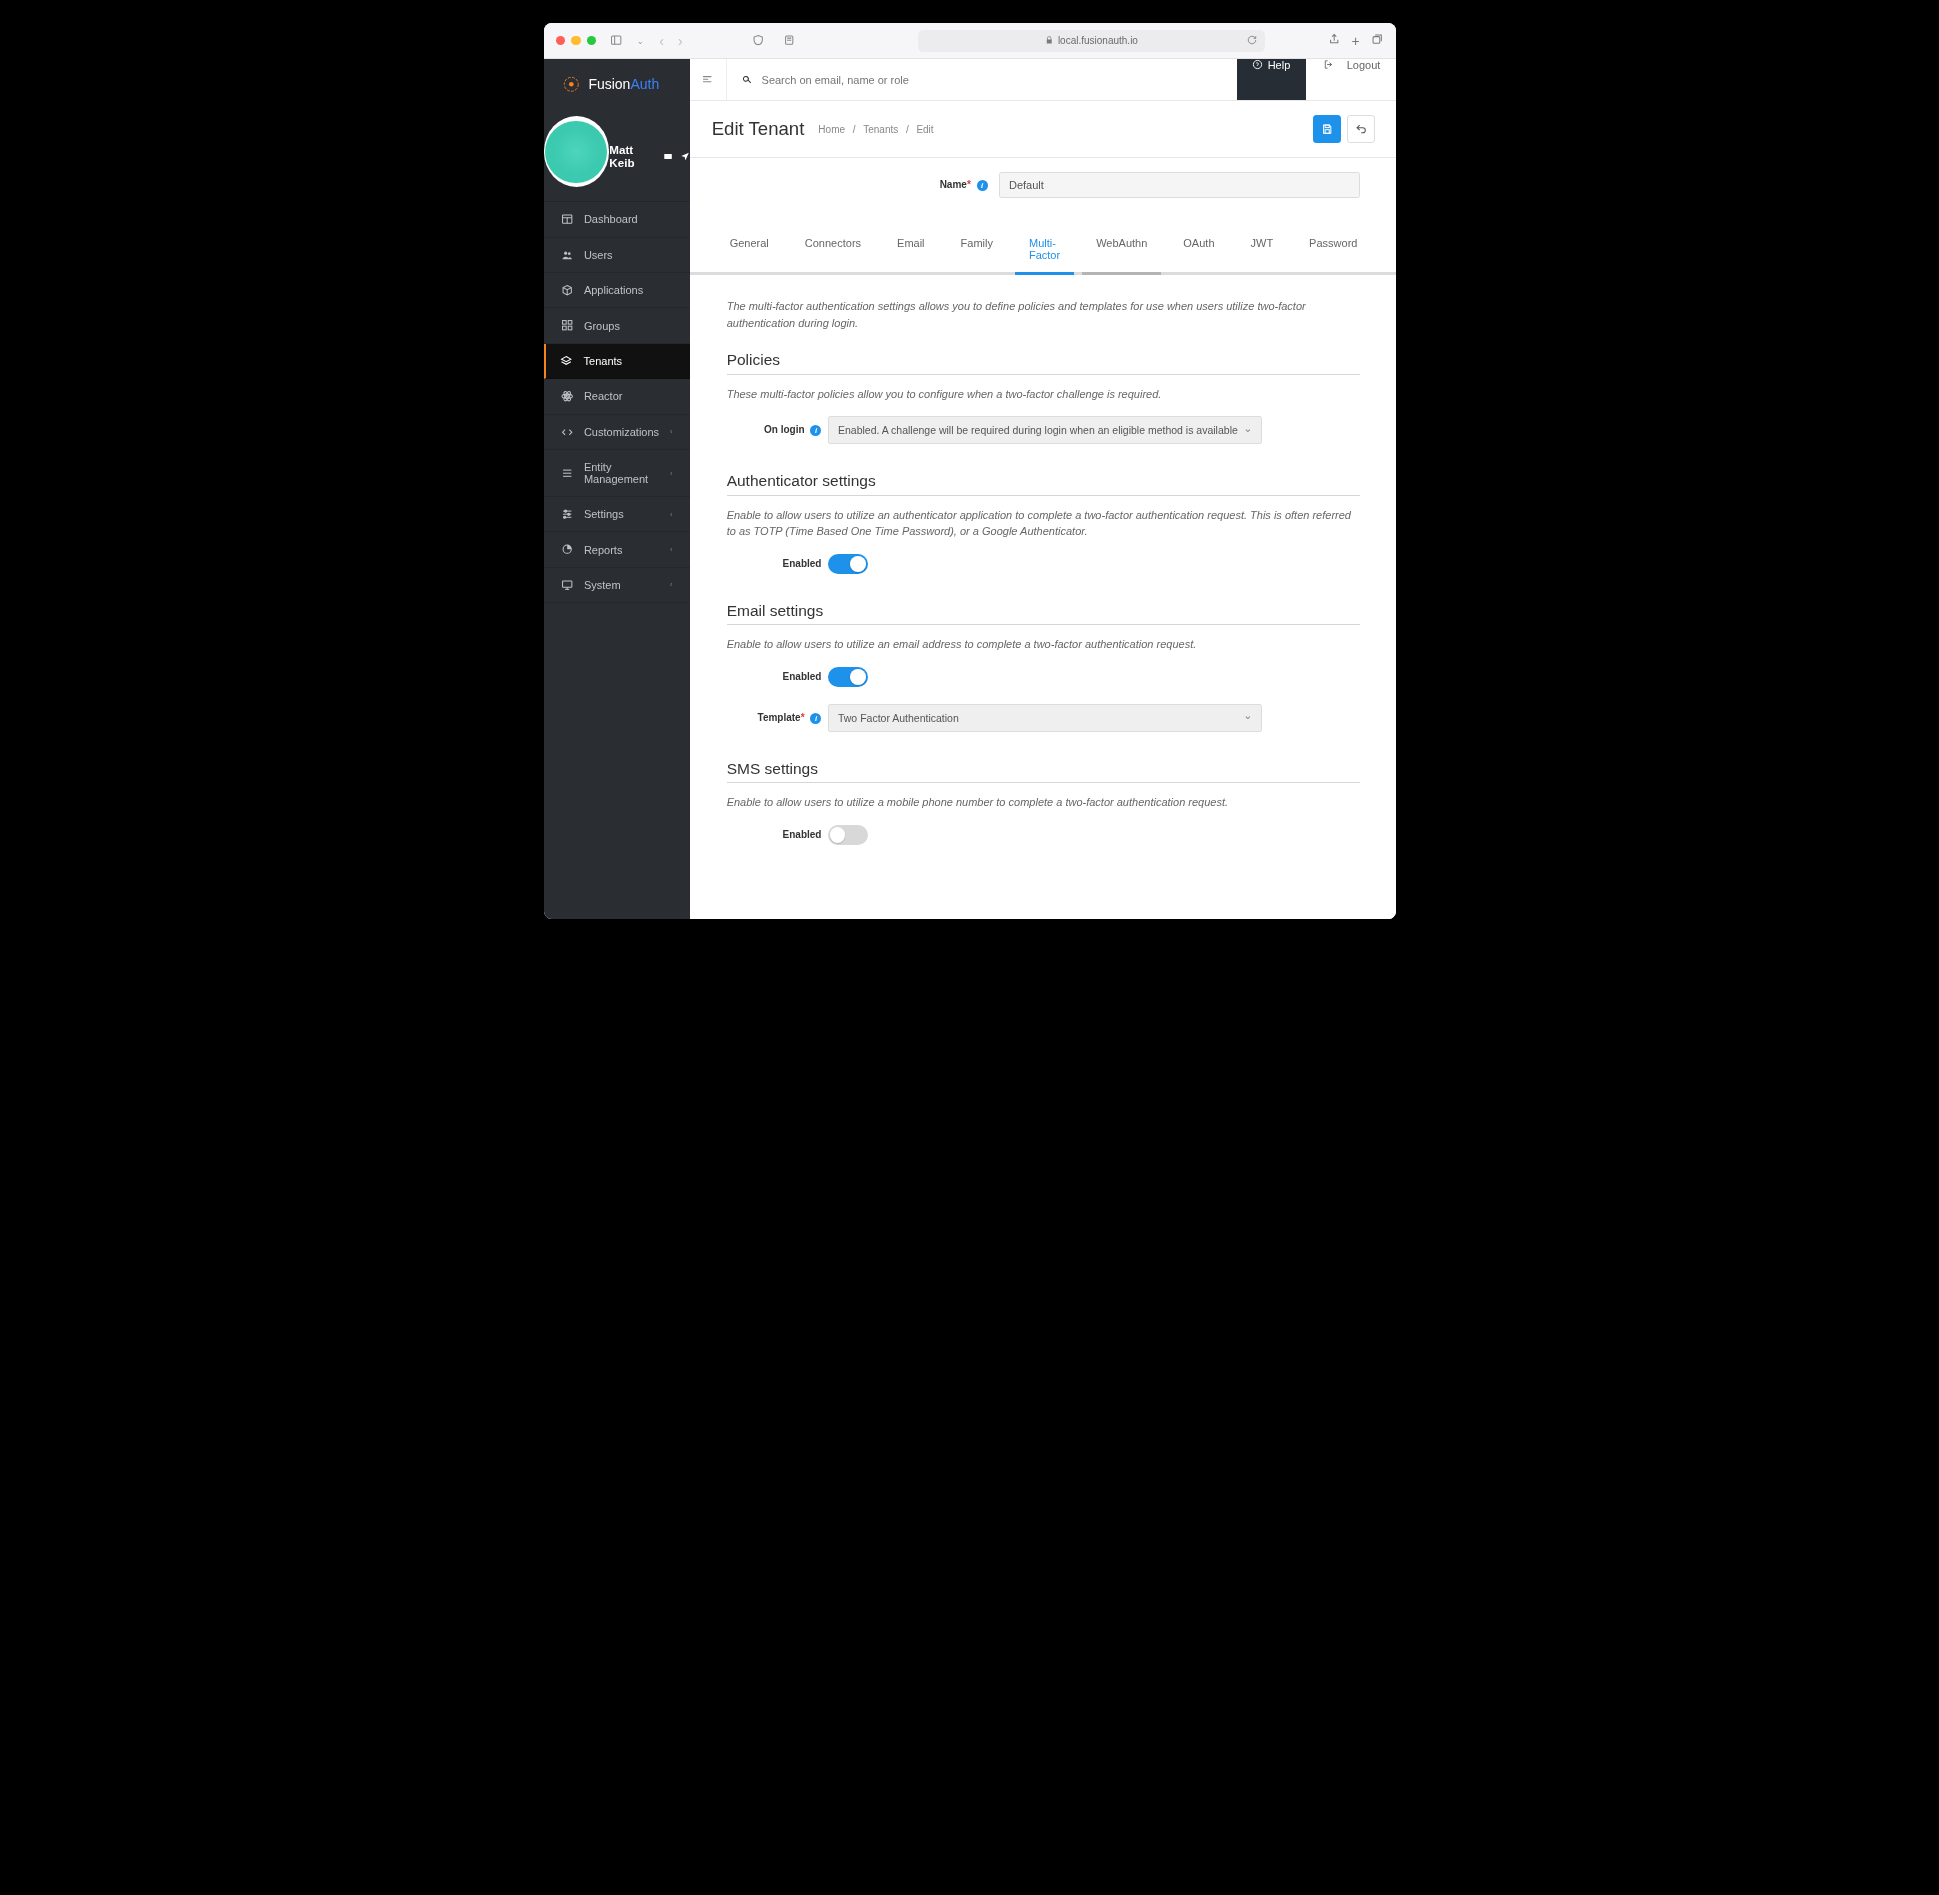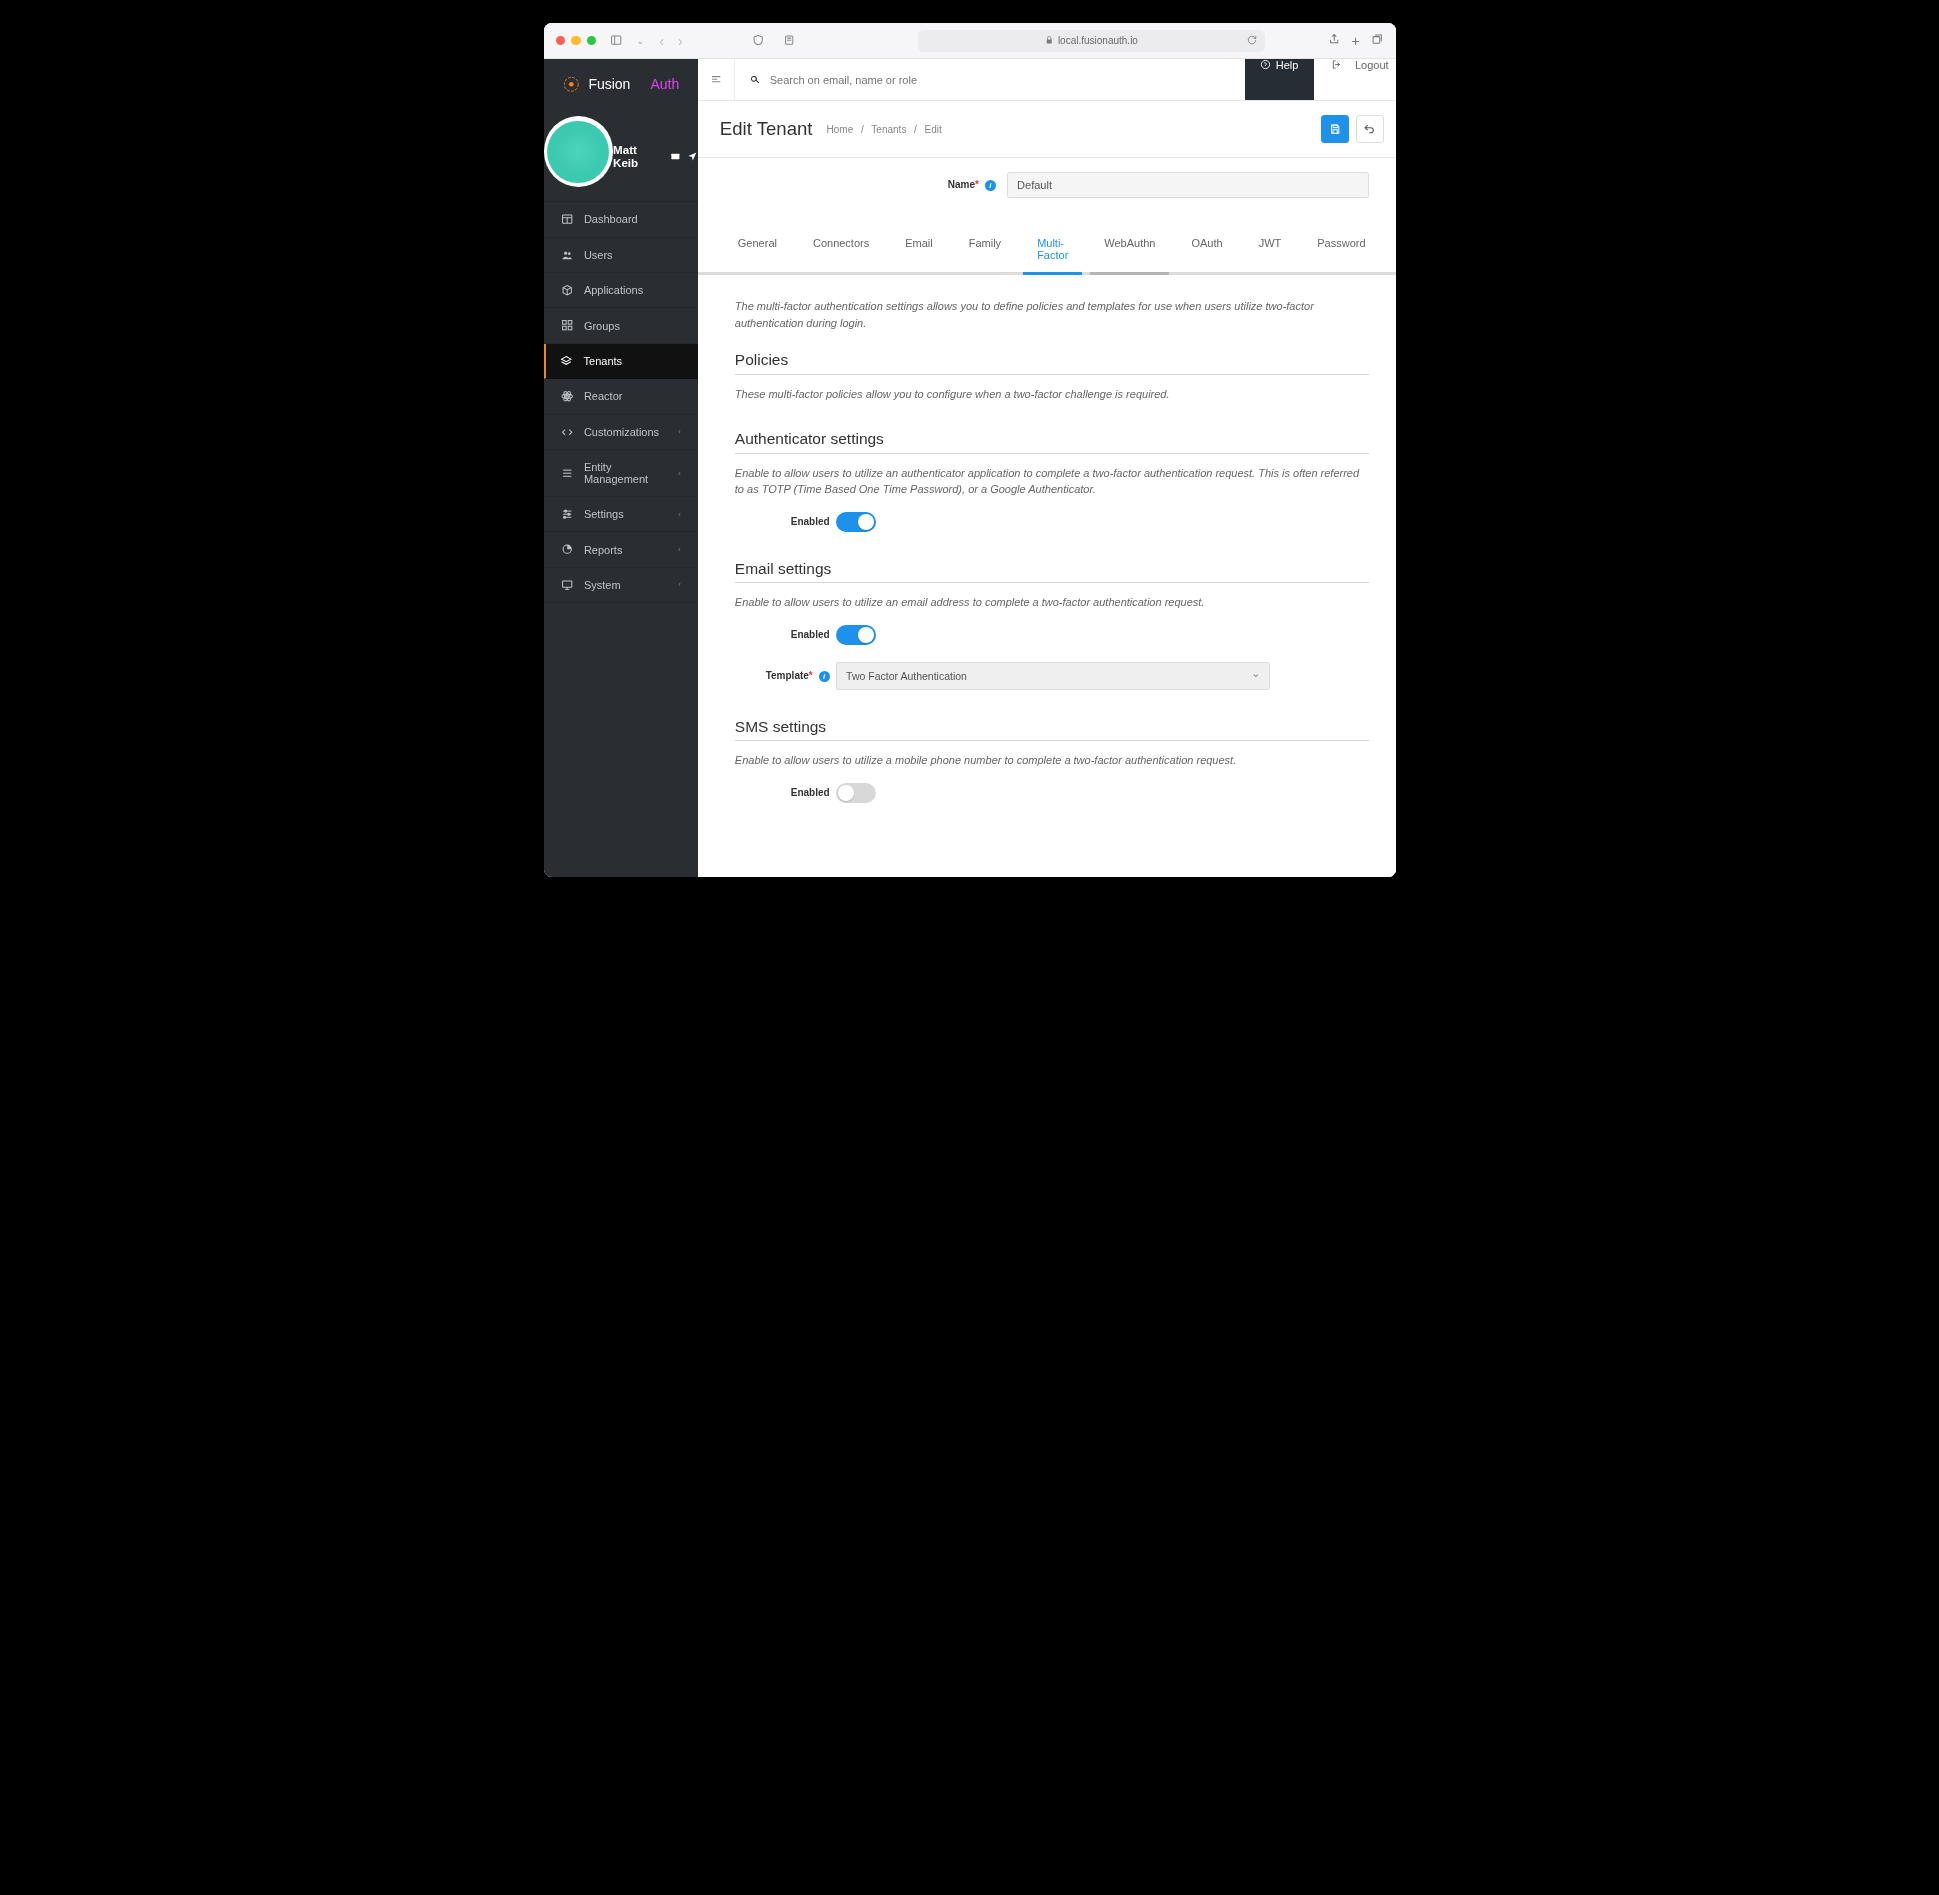--- a/index.html
+++ b/index.html
@@ -28,7 +28,7 @@
     .logo-area { display: flex; align-items: center; gap: 7.7px; padding: 15.5px 18.6px; }
     .logo-mark { width: 18.6px; height: 18.6px; }
     .logo-text { font-size: 14px; color: #fff; font-weight: 400; }
-    .logo-text .orange { color: #d946ef; padding-left: 20px; }
+    .logo-text .orange { color: #3b82f6; }
     .avatar-wrap { display: flex; flex-direction: row; align-items: center; padding: 7.7px 0 14px; }
     .avatar-circle { width: 71px; height: 71px; border-radius: 50%; background: #fff; display: flex; align-items: center; justify-content: center; }
     .avatar-inner { width: 62px; height: 62px; border-radius: 50%; background: #3bc9b0; position: relative; overflow: hidden; }

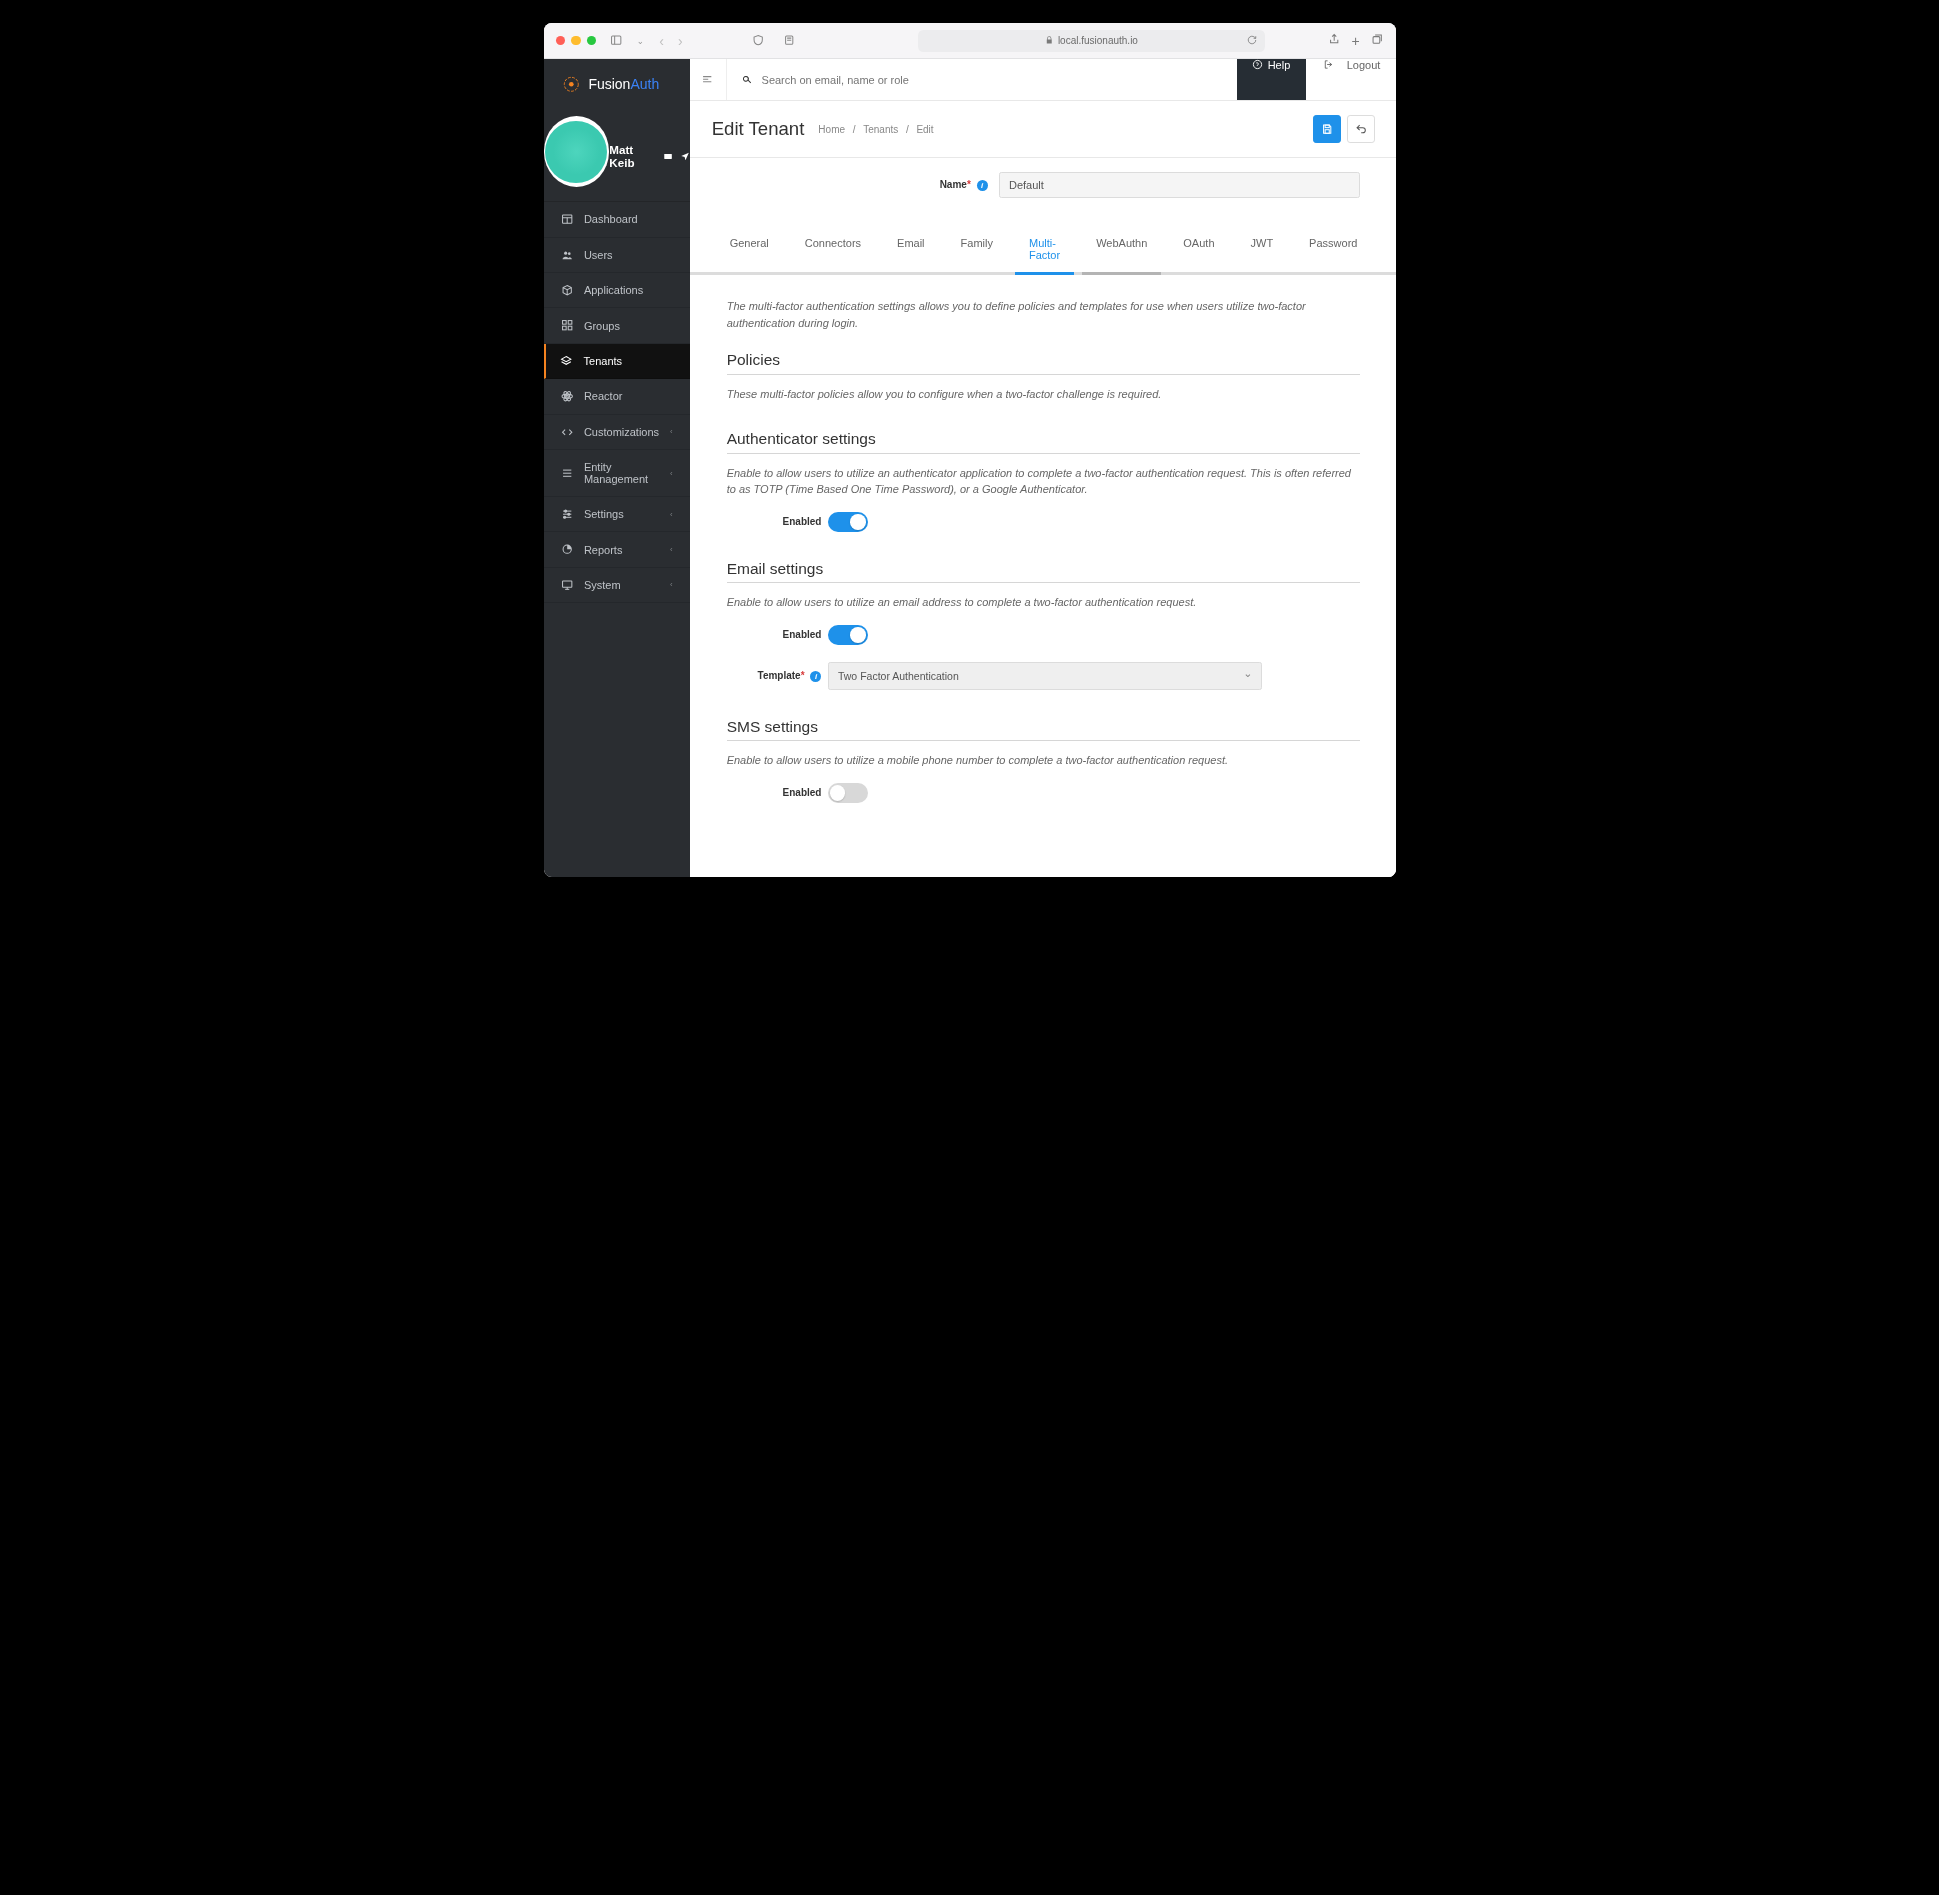--- a/index.html
+++ b/index.html
@@ -353,6 +353,14 @@
           <div class="section">
             <h2 class="section-title">Policies</h2>
             <p class="section-desc">These multi-factor policies allow you to configure when a two-factor challenge is required.</p>
+            <div class="field-row">
+              <label class="field-label"><span>On login</span> <span class="info-ic">i</span></label>
+              <div class="field-control select-wrap">
+                <select class="select">
+                  <option>Enabled. A challenge will be required during login when an eligible method is available</option>
+                </select>
+              </div>
+            </div>
           </div>
 
           <div class="section">

